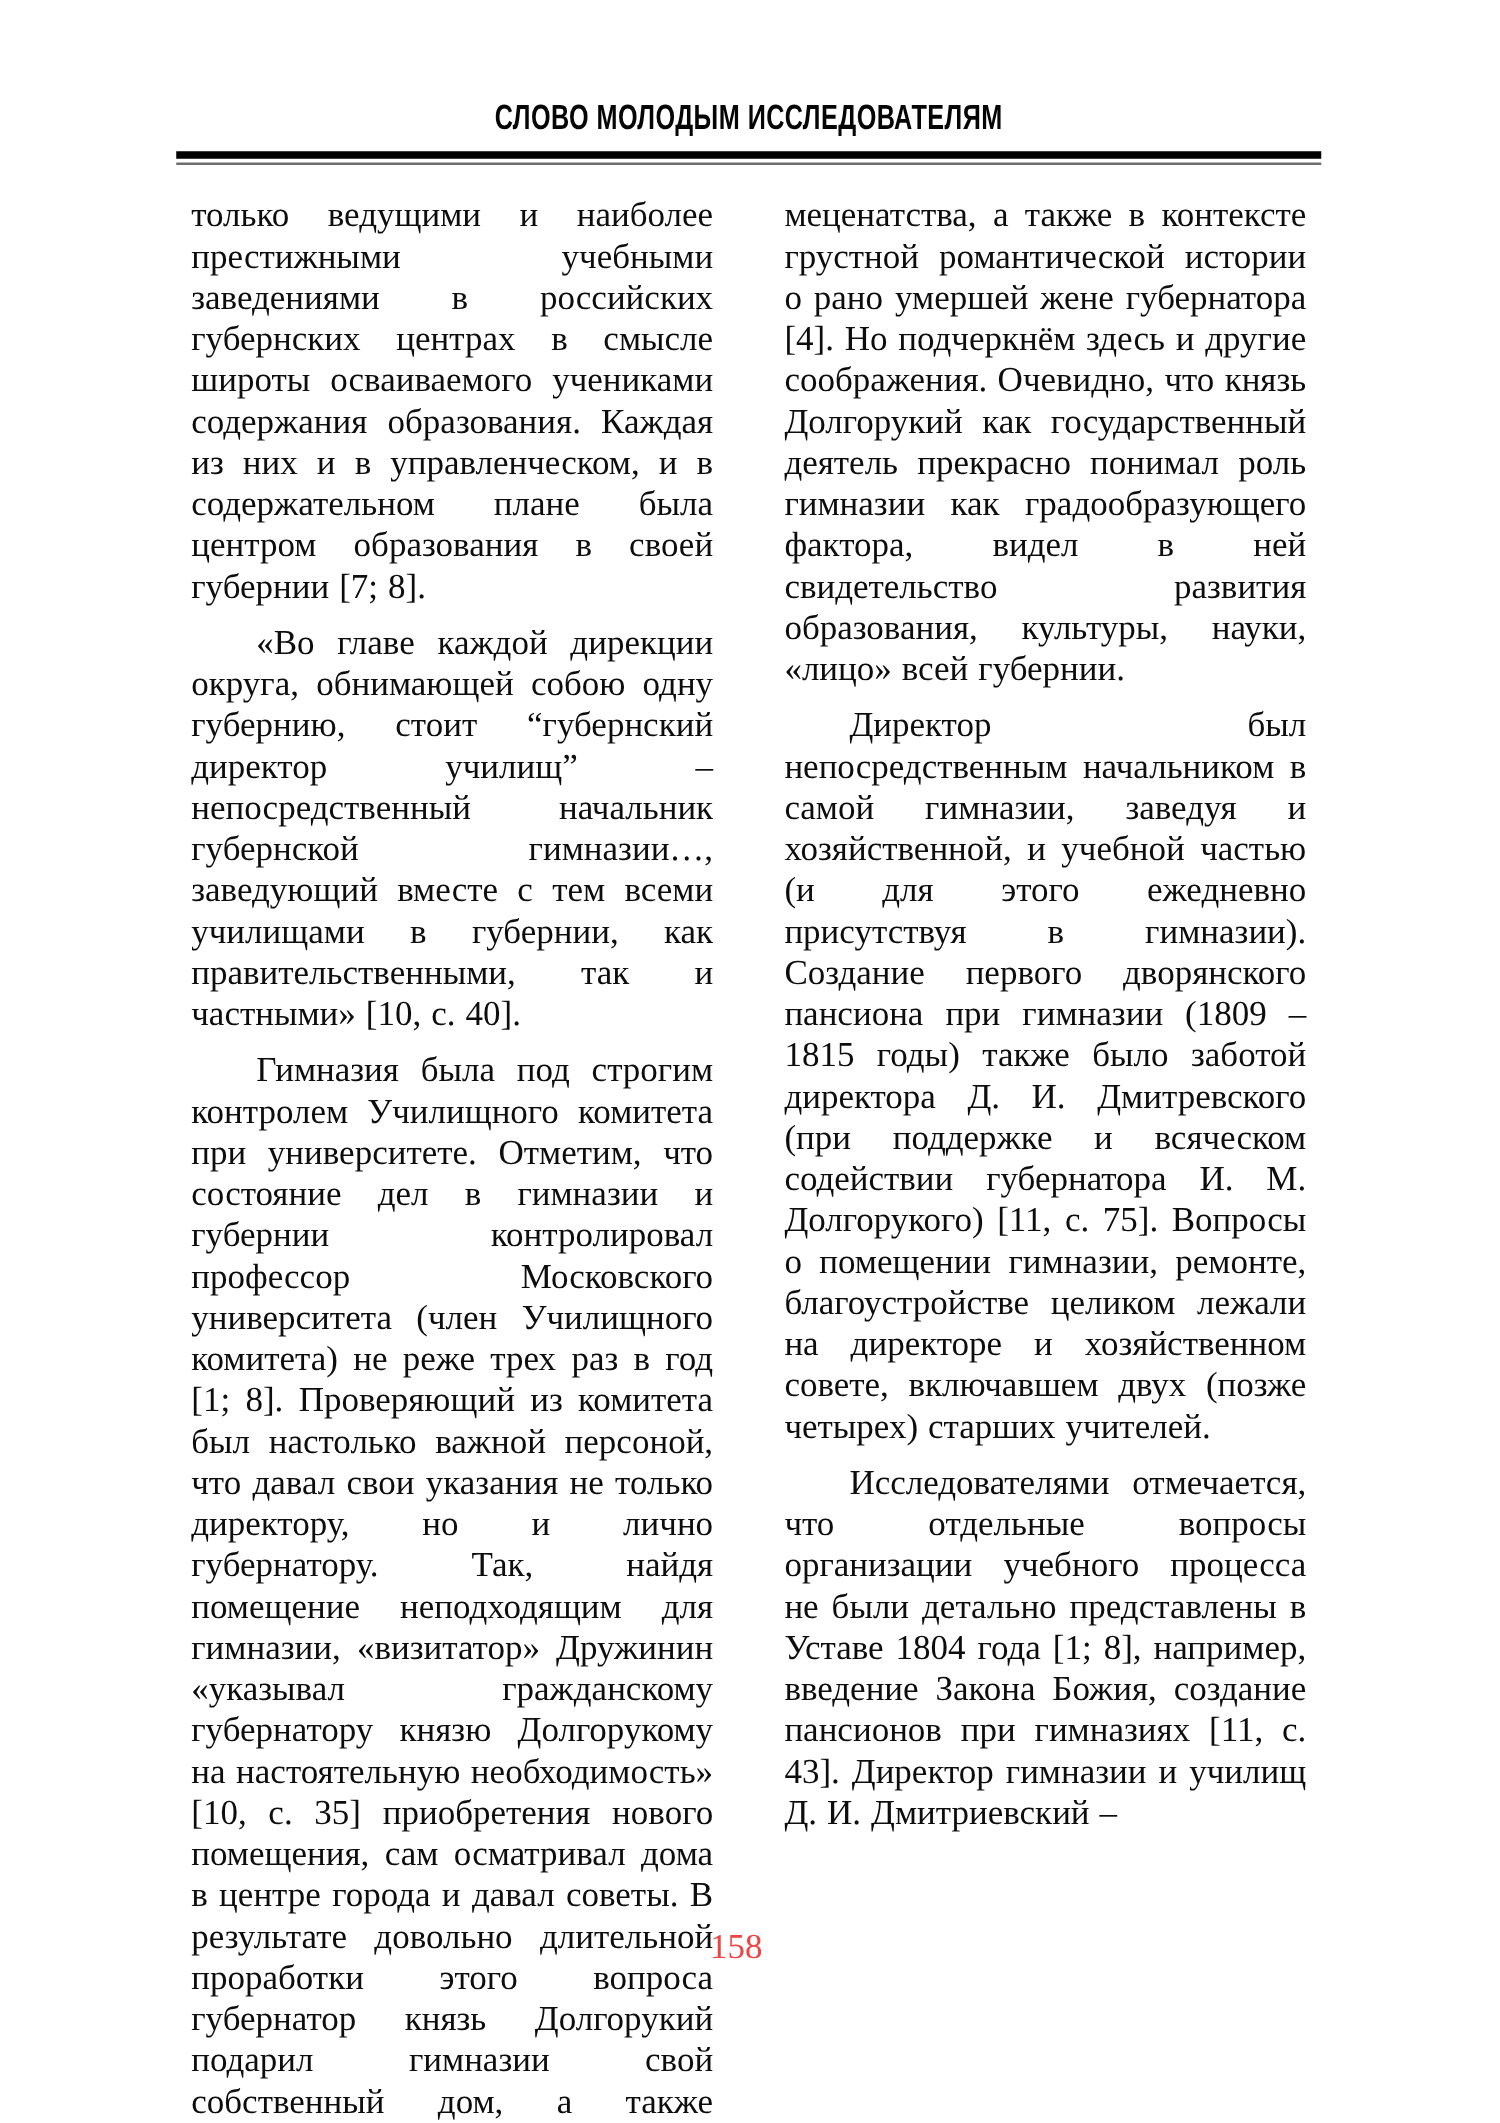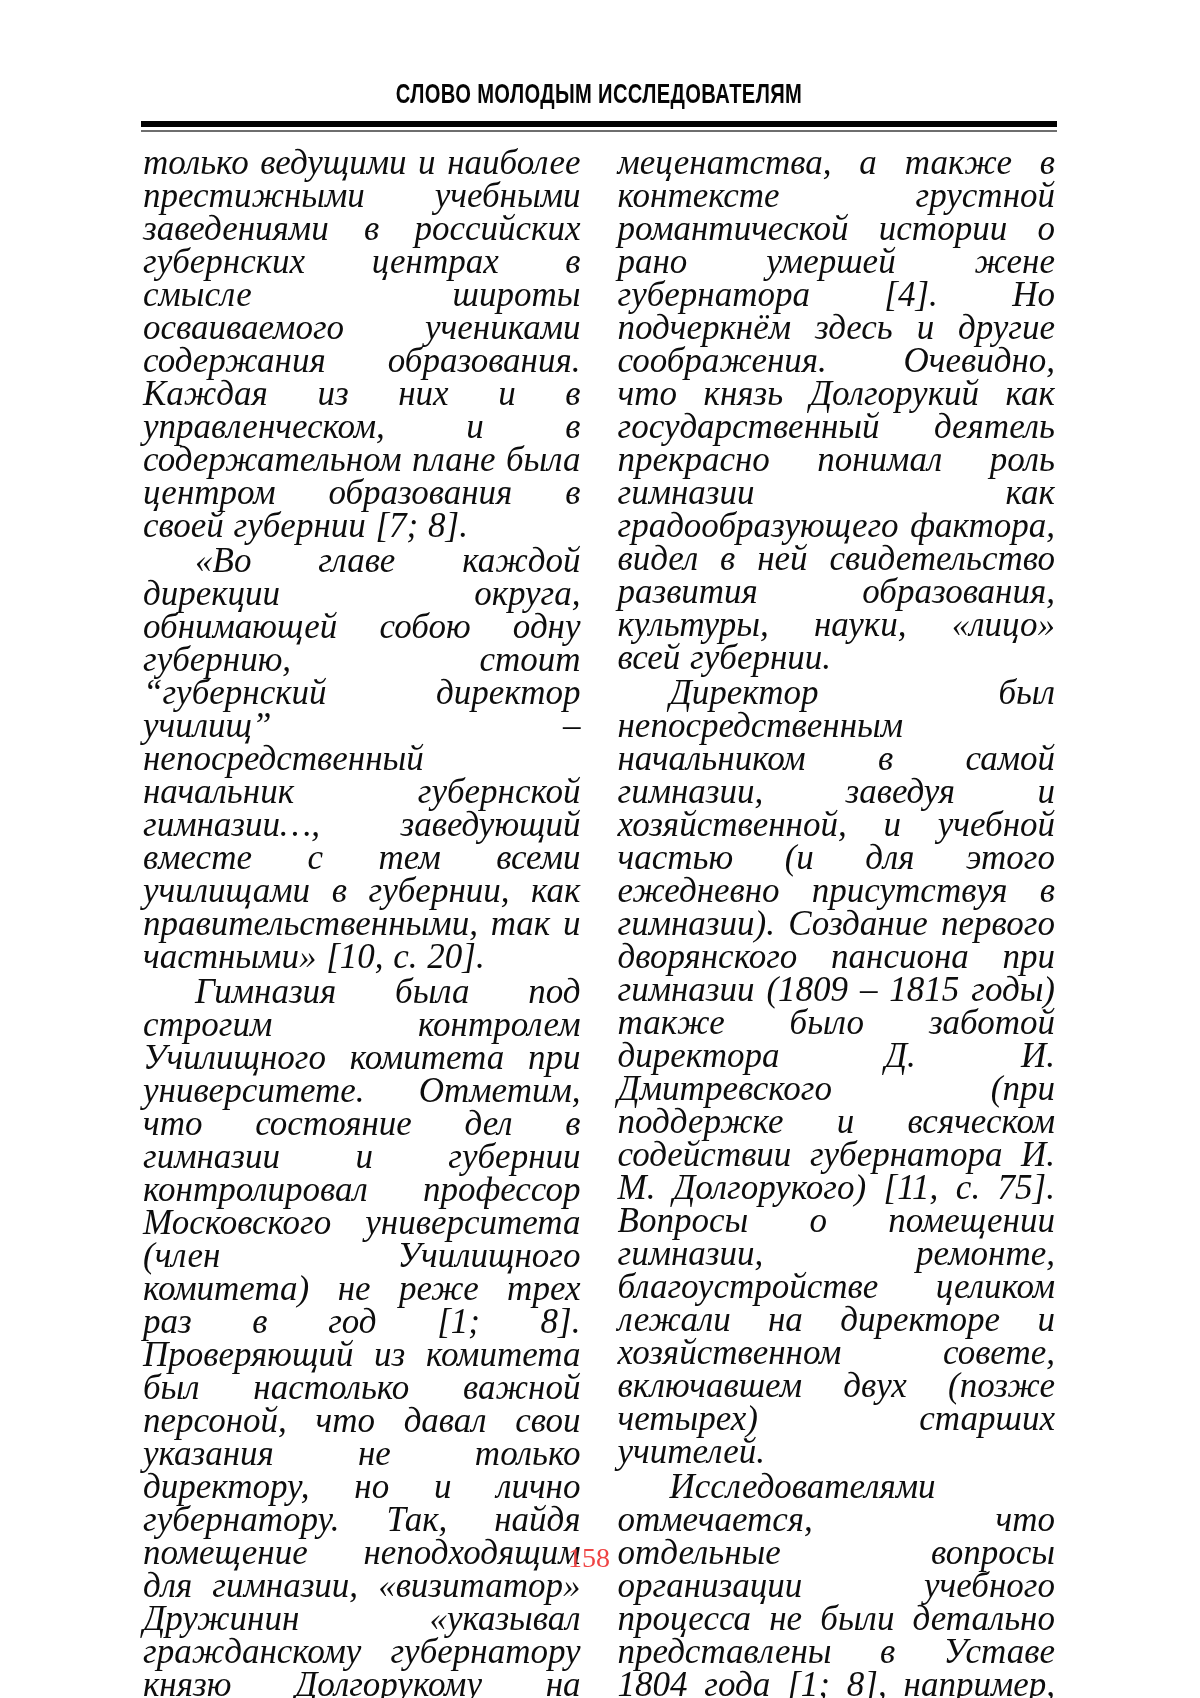--- a/index.html
+++ b/index.html
@@ -62,13 +62,12 @@
     min-width: 0;
   }
   .col p {
-    margin: 2px;
-    font-size: 35px;
+    margin: 12px;
+    font-size: 28px;
     line-height: 33px;
     text-align: justify;
     text-indent: 52px;
     word-spacing: 1px;
-    font-style: italic;
   }
   .col p.no-indent {
     text-indent: 0;

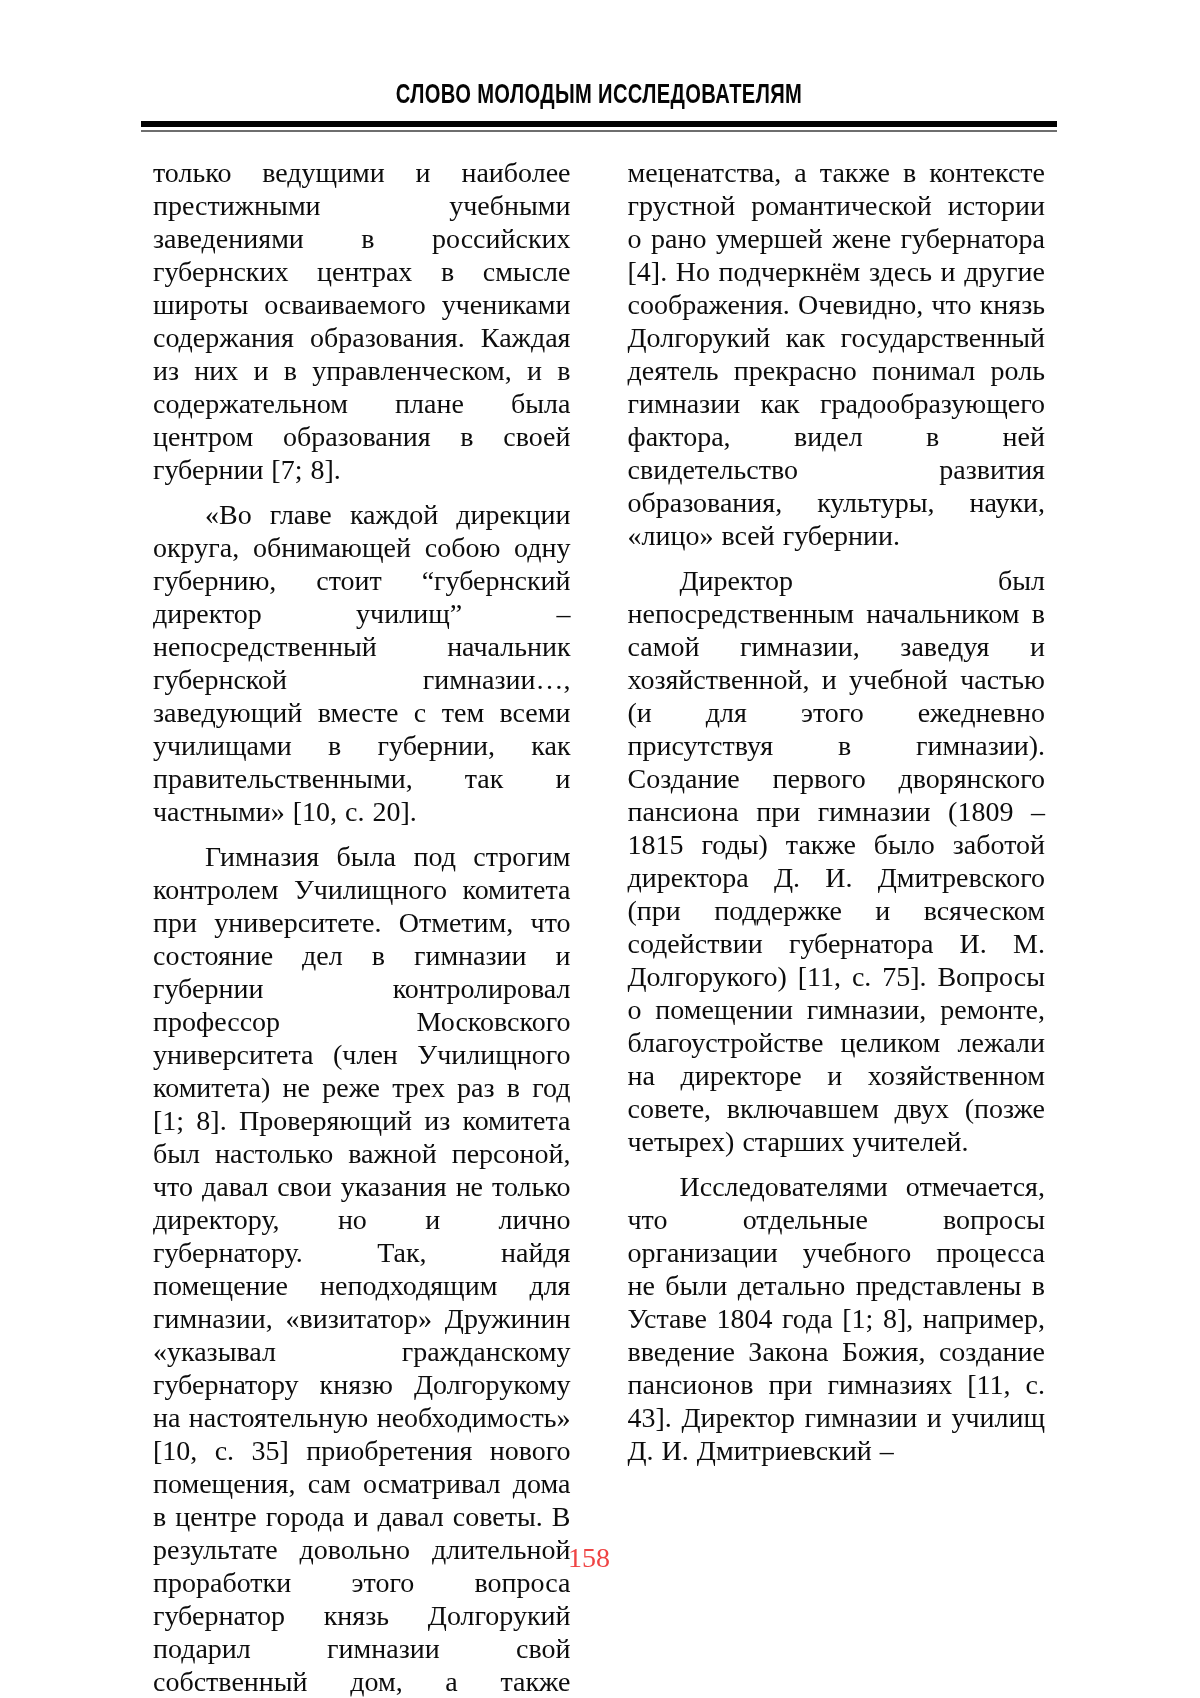--- a/index.html
+++ b/index.html
@@ -100,7 +100,7 @@
 
       <section class="col">
         <p class="no-indent">только ведущими и наиболее престижными учебными заведениями в российских губернских центрах в смысле широты осваиваемого учениками содержания образования. Каждая из них и в управленческом, и в содержательном плане была центром образования в своей губернии [7; 8].</p>
-        <p>«Во главе каждой дирекции округа, обнимающей собою одну губернию, стоит “губернский директор училищ” – непосредственный начальник губернской гимназии…, заведующий вместе с тем всеми училищами в губернии, как правительственными, так и частными» [10, с. 20].</p>
+        <p>«Во главе каждой дирекции округа, обнимающей собою одну губернию, стоит “губернский директор училищ” – непосредственный начальник губернской гимназии…, заведующий вместе с тем всеми училищами в губернии, как правительственными, так и частными» [10, с. 40].</p>
         <p>Гимназия была под строгим контролем Училищного комитета при университете. Отметим, что состояние дел в гимназии и губернии контролировал профессор Московского университета (член Училищного комитета) не реже трех раз в год [1; 8]. Проверяющий из комитета был настолько важной персоной, что давал свои указания не только директору, но и лично губернатору. Так, найдя помещение неподходящим для гимназии, «визитатор» Дружинин «указывал гражданскому губернатору князю Долгорукому на настоятельную необходимость» [10, с. 35] приобретения нового помещения, сам осматривал дома в центре города и давал советы. В результате довольно длительной проработки этого вопроса губернатор князь Долгорукий подарил гимназии свой собственный дом, а также библиотеку.</p>
 
       </section>

